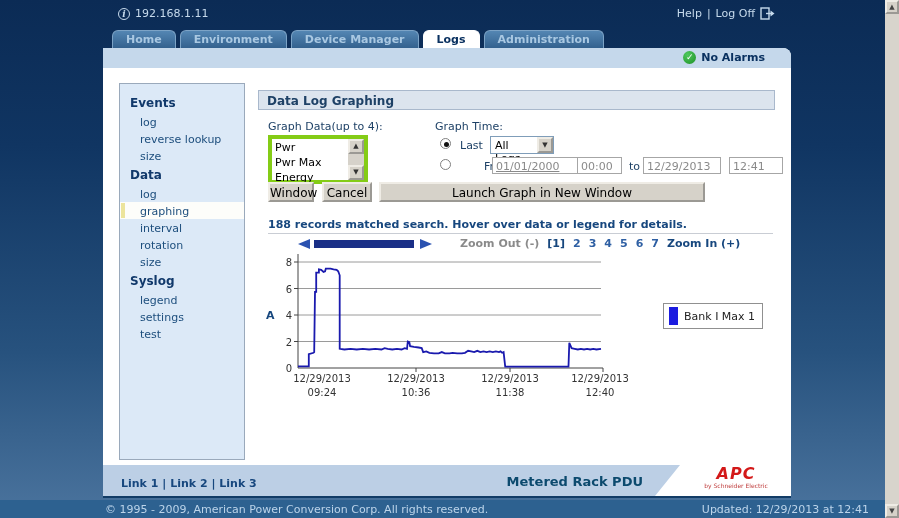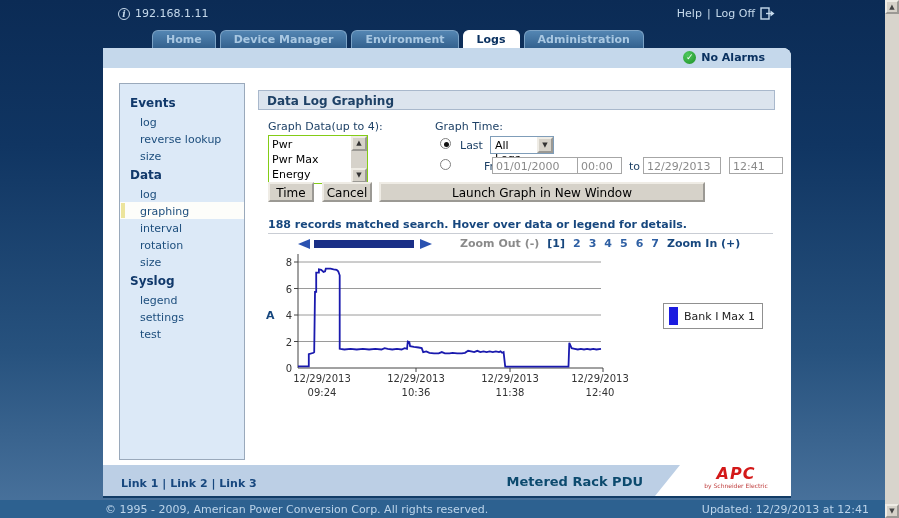--- a/index.html
+++ b/index.html
@@ -24,7 +24,7 @@
   .toplinks { position:absolute; right:110px; top:7px; display:flex; align-items:center; gap:5px; }
   .toplink { color:#c6daec; cursor:pointer; text-decoration:none; }
   
-  .tabs { position:absolute; left:112px; top:30px; display:flex; gap:4px;margin-left:40px; }
+  .tabs { position:absolute; left:112px; top:30px; display:flex; gap:4px; }
   .tab {
     height:18px; padding:2px 13px 0 13px; font-weight:bold; font-size:11px;
     color:#a9c8e2; background:linear-gradient(180deg,#5486b3,#33618e);

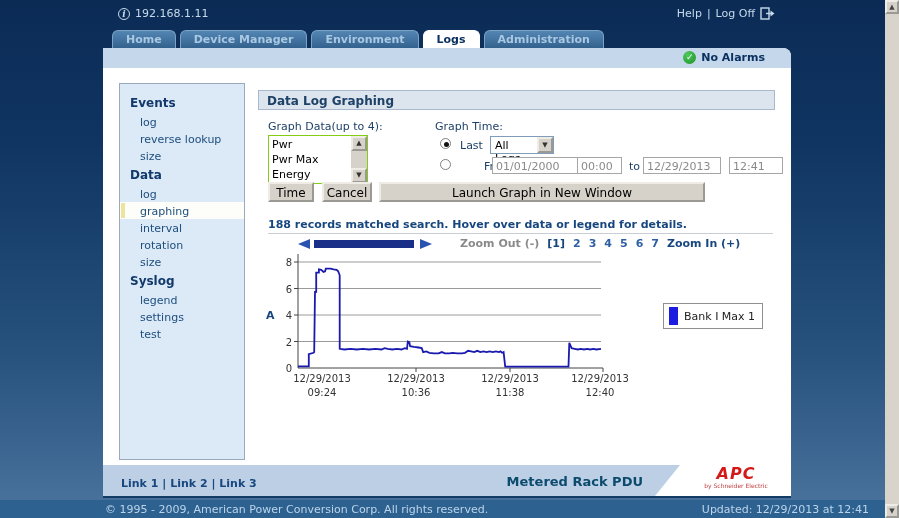--- a/index.html
+++ b/index.html
@@ -167,8 +167,8 @@
 
   <div class="tabs">
     <div class="tab">Home</div>
+    <div class="tab">Environment</div>
     <div class="tab">Device Manager</div>
-    <div class="tab">Environment</div>
     <div class="tab active">Logs</div>
     <div class="tab">Administration</div>
   </div>

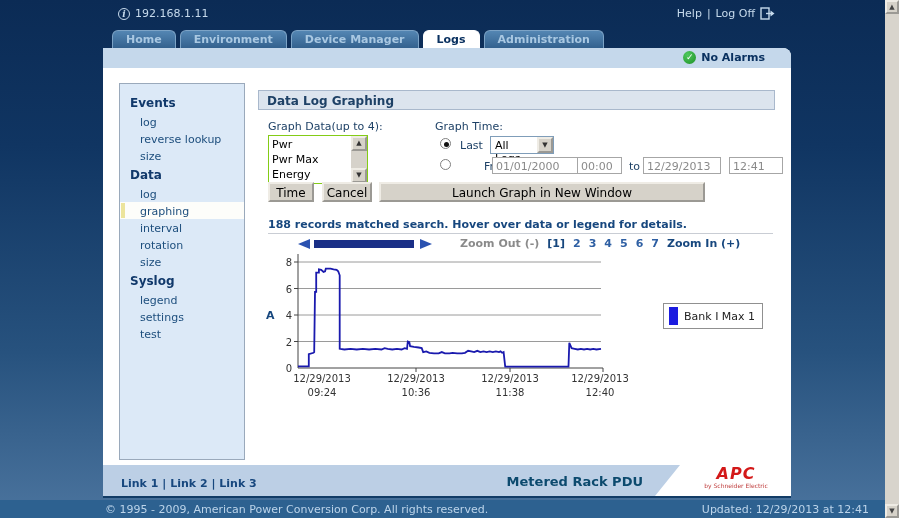--- a/index.html
+++ b/index.html
@@ -67,7 +67,7 @@
   
   .listbox {
     position:absolute; left:10px; top:45px; width:100px; height:49px;
-    background:#fff; border:1px solid #84cc16; display:flex;
+    background:#fff; border:4px solid #84cc16; display:flex;
   }
   .listbox .opts { flex:1; padding:1px 0 0 3px; color:#000; line-height:15px; }
   .lb-scroll { width:16px; background:#d6d2ca; display:flex; flex-direction:column; justify-content:space-between; }

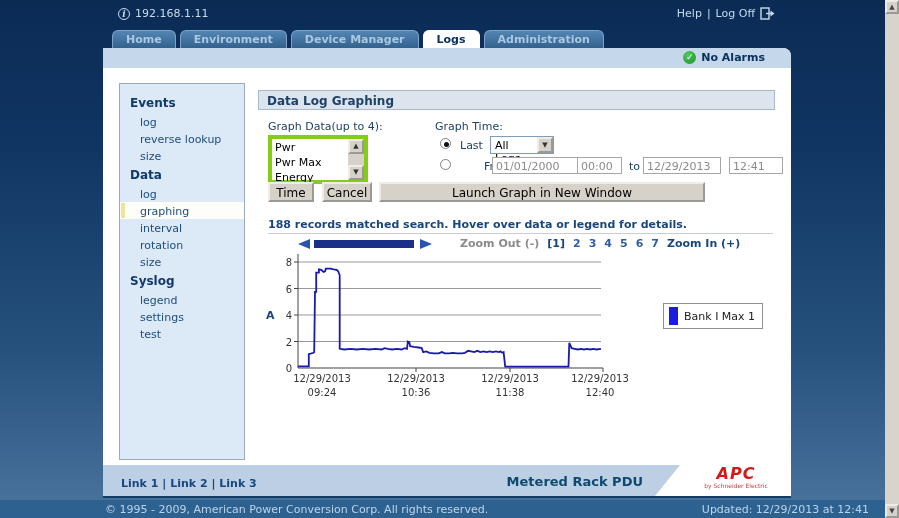--- a/index.html
+++ b/index.html
@@ -226,7 +226,7 @@
 
       <span class="radio" style="position:absolute; left:182px; top:69px;"></span>
       <div class="lbl" style="left:202px; top:70px;margin-left:24px;">From</div>
-      <div class="field" style="left:234px; top:67px; width:88px;">01/01/2000</div>
+      <div class="field" style="left:234px; top:67px; width:88px;text-decoration:underline;">01/01/2000</div>
       <div class="field" style="left:319px; top:67px; width:45px;">00:00</div>
       <div class="lbl" style="left:371px; top:70px;">to</div>
       <div class="field" style="left:385px; top:67px; width:78px;">12/29/2013</div>

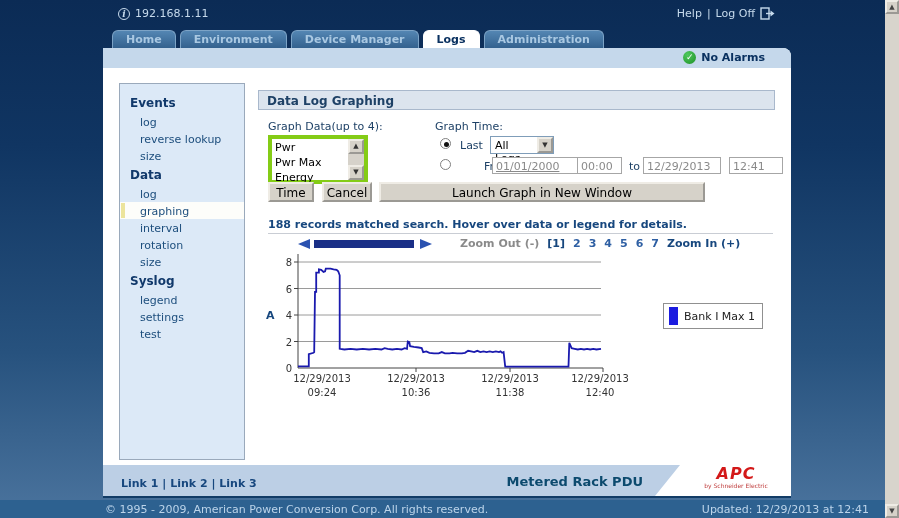--- a/index.html
+++ b/index.html
@@ -232,7 +232,7 @@
       <div class="field" style="left:385px; top:67px; width:78px;">12/29/2013</div>
       <div class="field" style="left:471px; top:67px; width:54px;">12:41</div>
 
-      <button class="btn" style="left:10px; top:92px; width:46px;">Time</button>
+      <button class="btn" style="left:10px; top:92px; width:46px;">Window</button>
       <button class="btn" style="left:64px; top:92px; width:50px;">Cancel</button>
       <button class="btn" style="left:121px; top:92px; width:326px;">Launch Graph in New Window</button>
 

